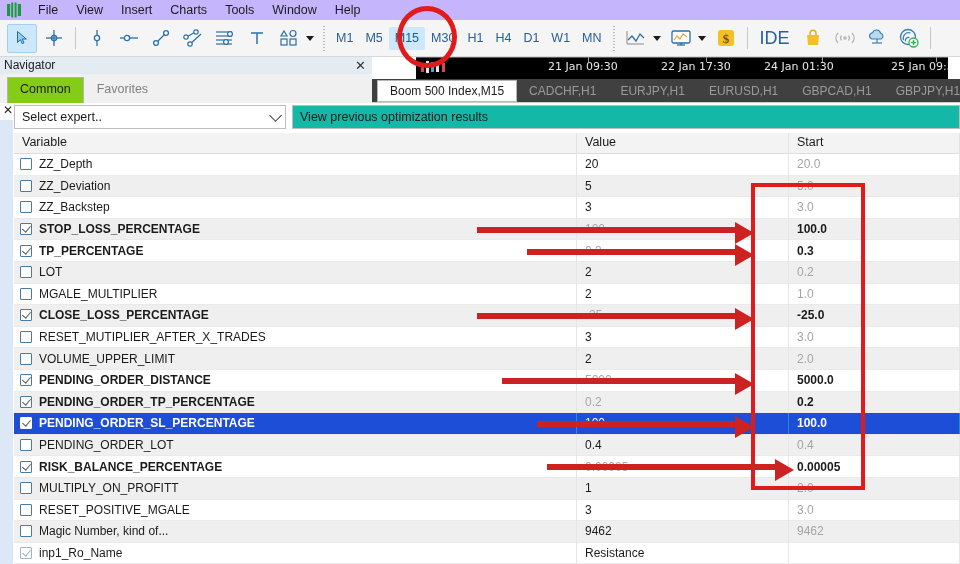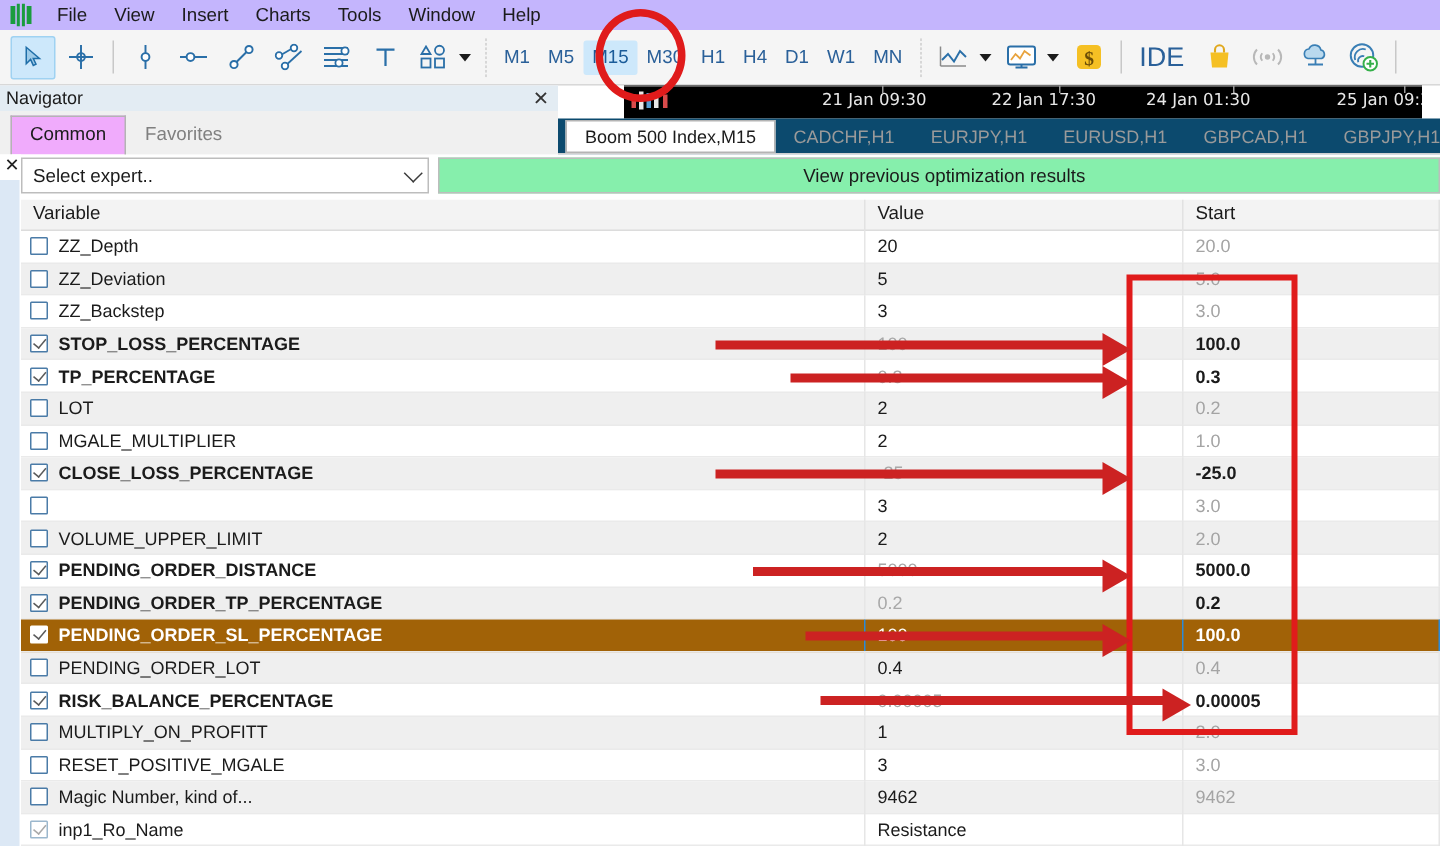--- a/index.html
+++ b/index.html
@@ -72,7 +72,7 @@
     line-height:17px; margin-bottom:1px;
   }
   .nav-tab.active {
-    background:#f0abfc; color:#1b1b1b; border:1px solid #b4b4b4;
+    background:#84cc16; color:#1b1b1b; border:1px solid #b4b4b4;
     border-bottom:1px solid #ffffff; margin-bottom:-1px; padding:3px 12px 5px 12px;
   }
 

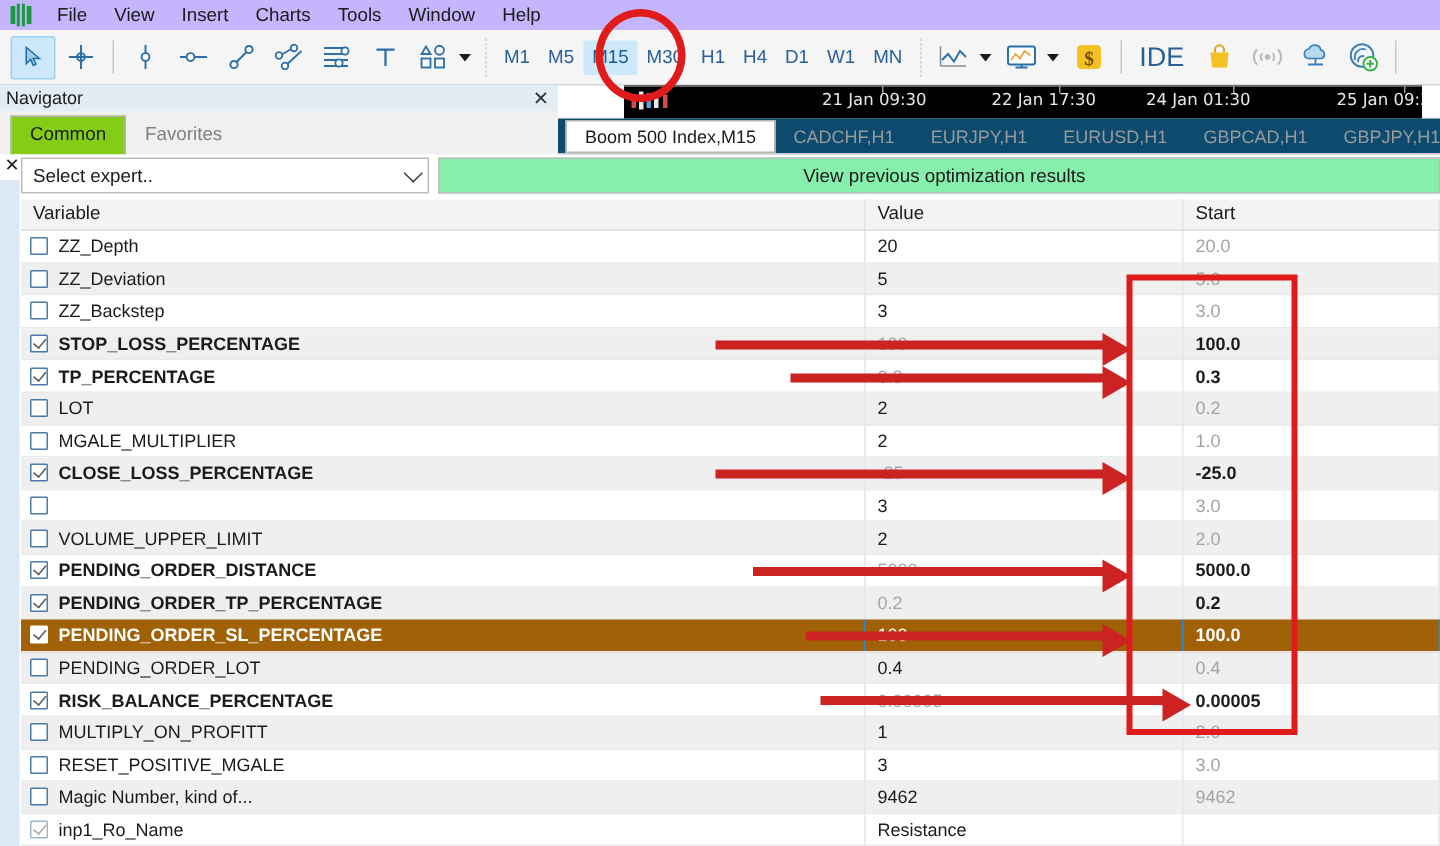--- a/index.html
+++ b/index.html
@@ -94,7 +94,7 @@
   
   .chart-tabs {
     position:absolute; left:372px; top:79px; width:588px; height:24px;
-    background:#0c4a6e; display:flex; align-items:center;
+    background:#404040; display:flex; align-items:center;
     border-bottom:1px solid #cfcfcf;
   }
   .ctab {

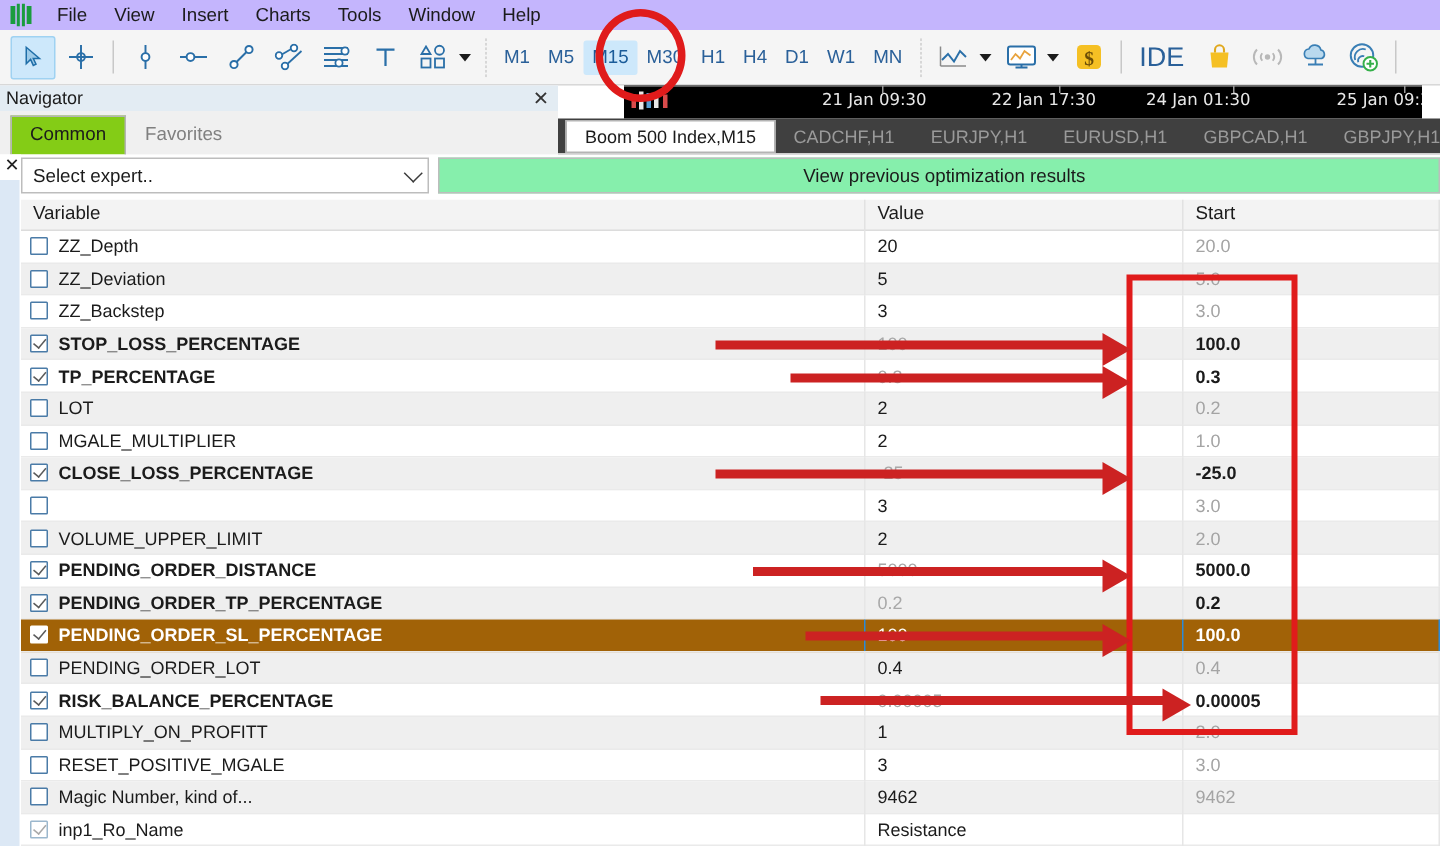--- a/index.html
+++ b/index.html
@@ -138,9 +138,9 @@
     border-bottom:1.4px solid #3b3b3b; transform:rotate(45deg); margin-bottom:4px;
   }
   .expert-view {
-    margin-left:6px; flex:1; background:#86efac; border:1px solid #bdbdbd;
+    margin-left:6px; flex:1; background:#14b8a6; border:1px solid #bdbdbd;
     display:flex; align-items:center; padding-left:7px;
-    font-size:12.5px; color:#1b1b1b;justify-content:center;
+    font-size:12.5px; color:#1b1b1b;
   }
 
   

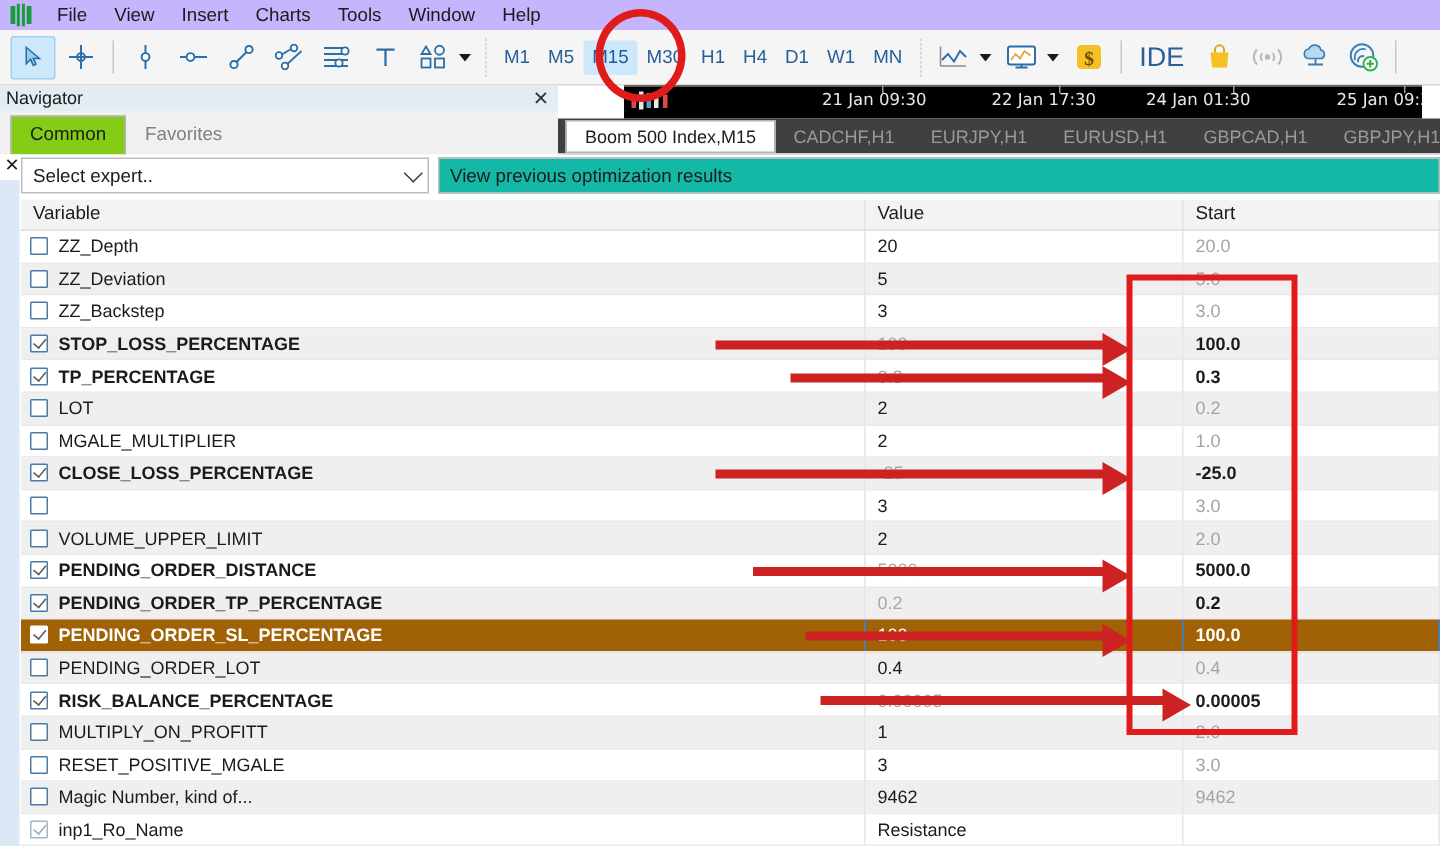--- a/index.html
+++ b/index.html
@@ -514,6 +514,7 @@
           <div class="row even">
             <div class="cell c-var">
               <span class="cbx"></span>
+              <span class="var-name">RESET_MUTIPLIER_AFTER_X_TRADES</span>
             </div>
             <div class="cell c-val">3</div>
             <div class="cell c-start">3.0</div>

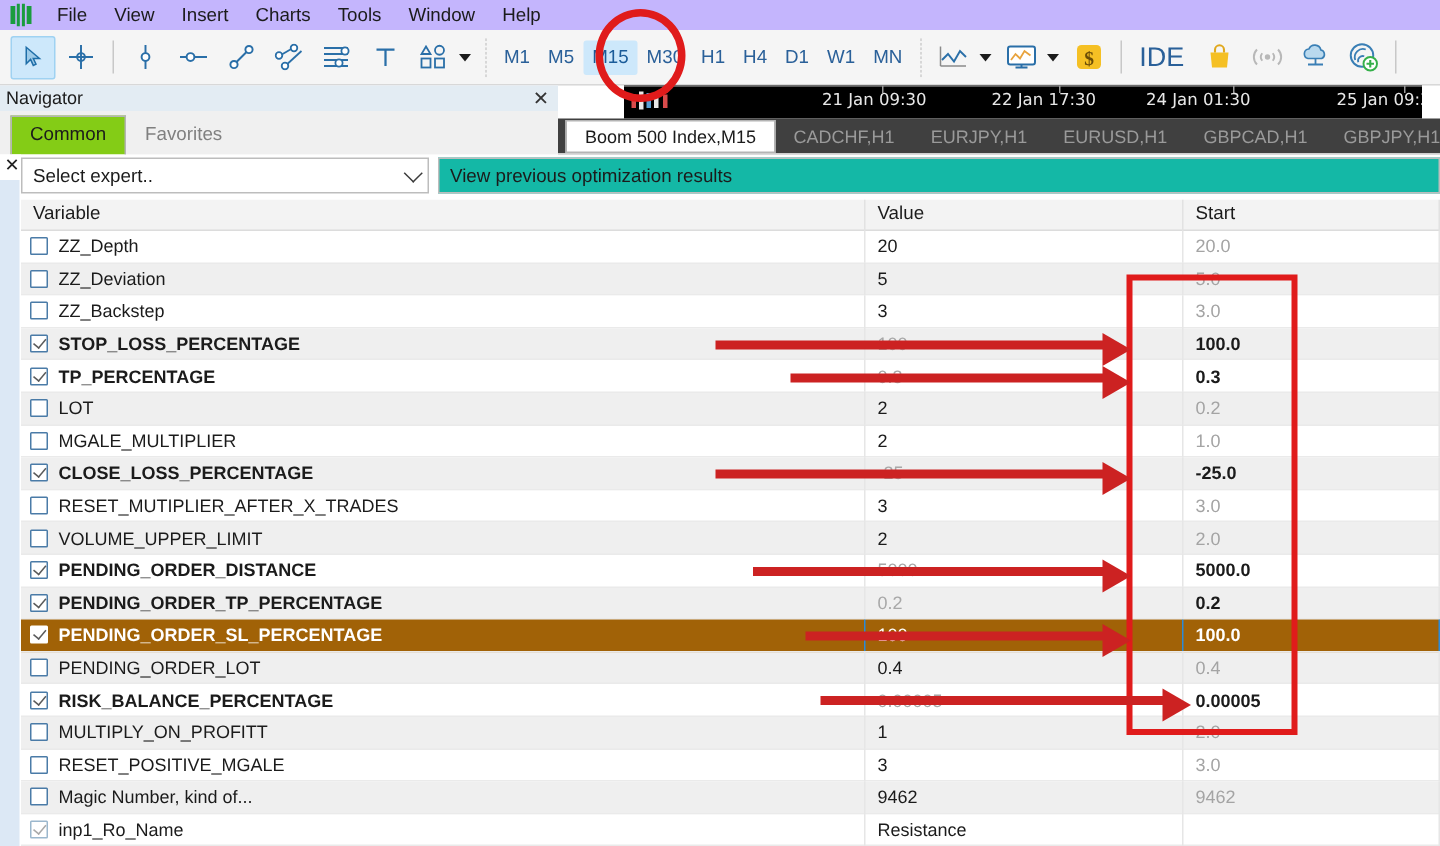--- a/index.html
+++ b/index.html
@@ -165,7 +165,7 @@
   }
   .row.odd { background:#efefef; }
   .row.even { background:#ffffff; }
-  .row.selected { background:#a16207;text-align:right; }
+  .row.selected { background:#1d4ed8;text-align:right; }
   .cell {
     height:21.6px; display:flex; align-items:center;
     border-right:1px solid #e6e6e6; font-size:12px; color:#1b1b1b;

